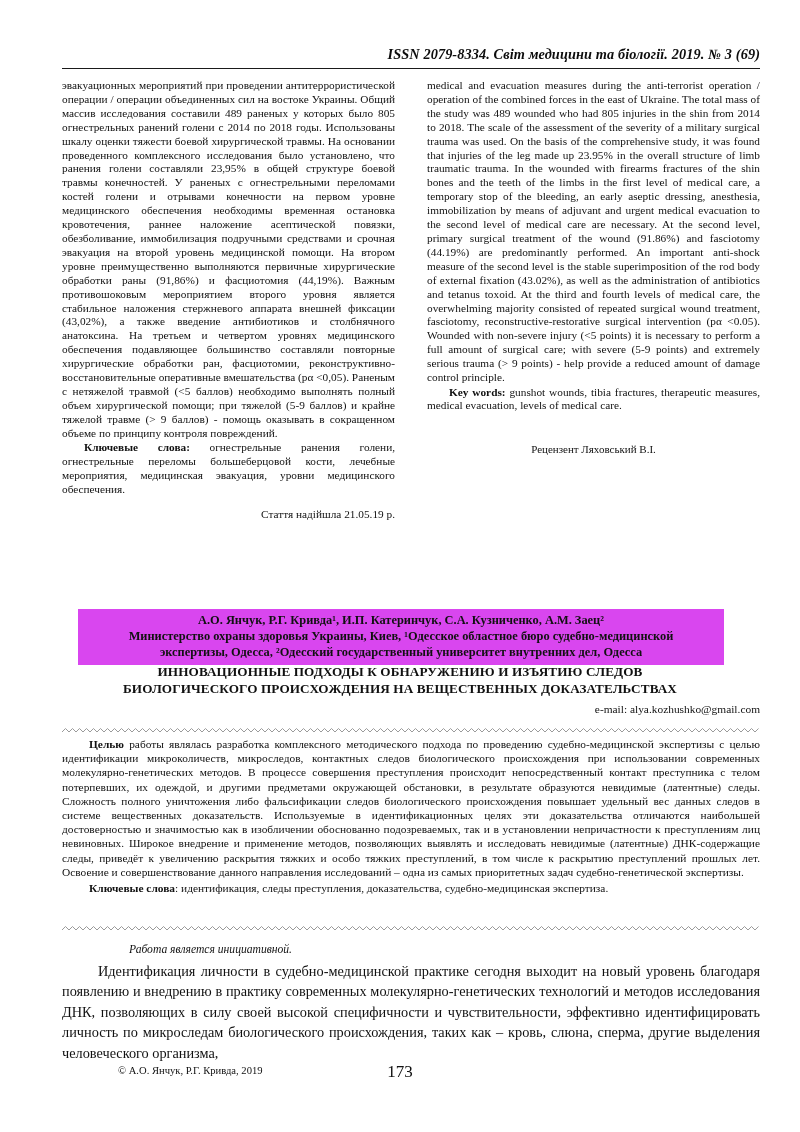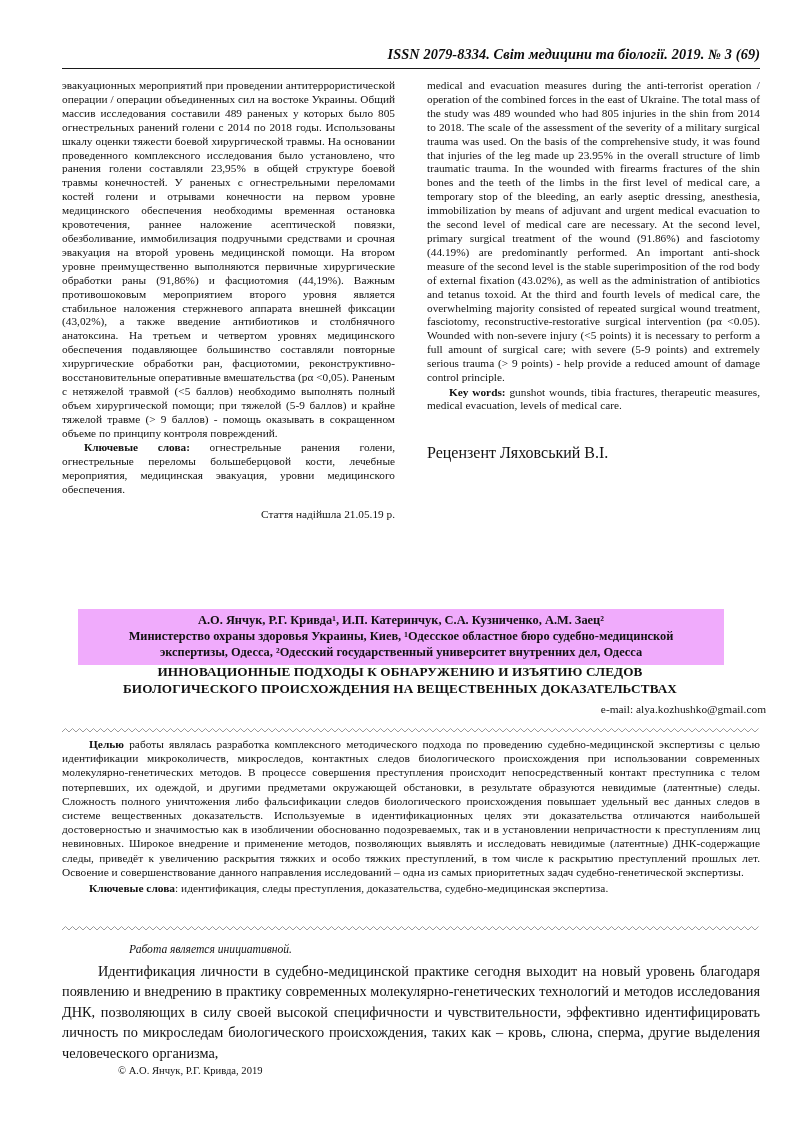--- a/index.html
+++ b/index.html
@@ -78,9 +78,9 @@
     font-size: 11.3px;
   }
   .reviewer {
-    text-align: left;
+    text-align: center;
     margin-top: 30px;
-    font-size: 16px;
+    font-size: 11px;
   }
 
   

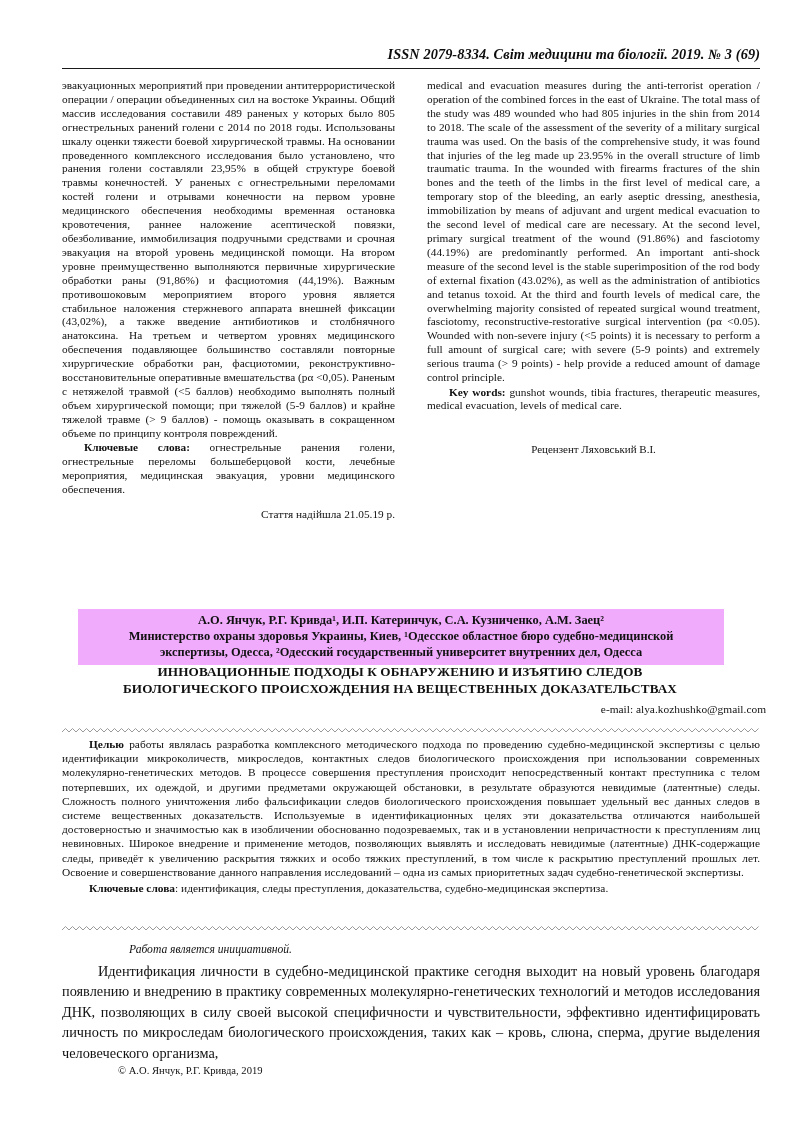--- a/index.html
+++ b/index.html
@@ -99,7 +99,7 @@
     left: 78px;
     top: 609px;
     width: 646px;
-    background: #f0abfc;
+    background: #d946ef;
     padding: 4px 6px 4px 6px;
     box-sizing: border-box;
     text-align: center;

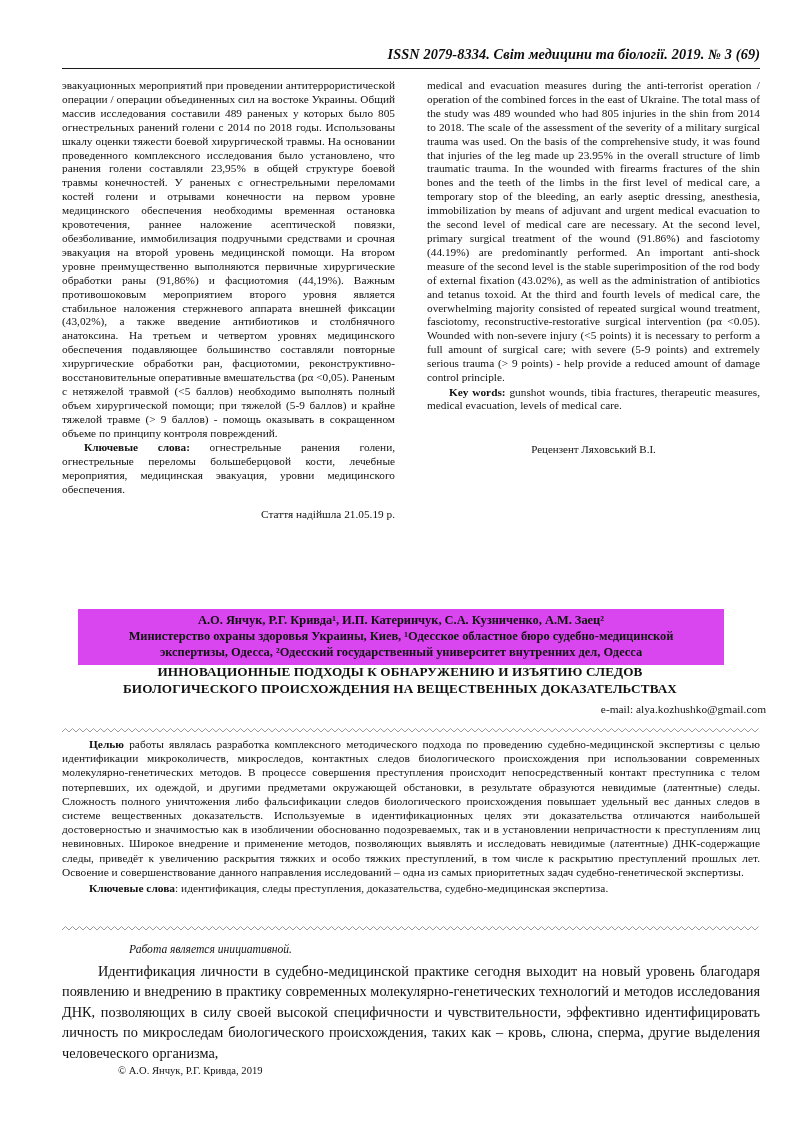--- a/index.html
+++ b/index.html
@@ -123,7 +123,7 @@
 
   .email-line {
     position: absolute;
-    left: 68px;
+    left: 62px;
     top: 703px;
     width: 698px;
     text-align: right;

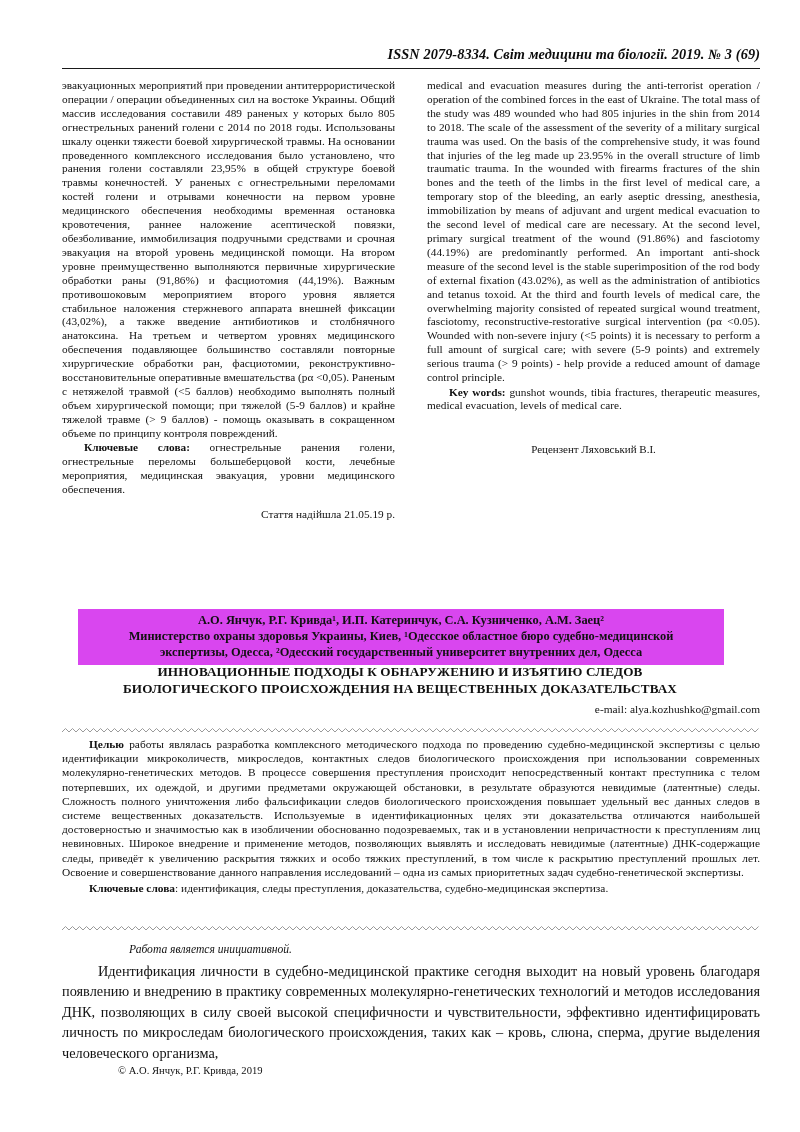--- a/index.html
+++ b/index.html
@@ -255,6 +255,7 @@
   </div>
 
   <div class="copyright">© А.О. Янчук, Р.Г. Кривда, 2019</div>
+  <div class="folio">173</div>
 
 </div>
 

